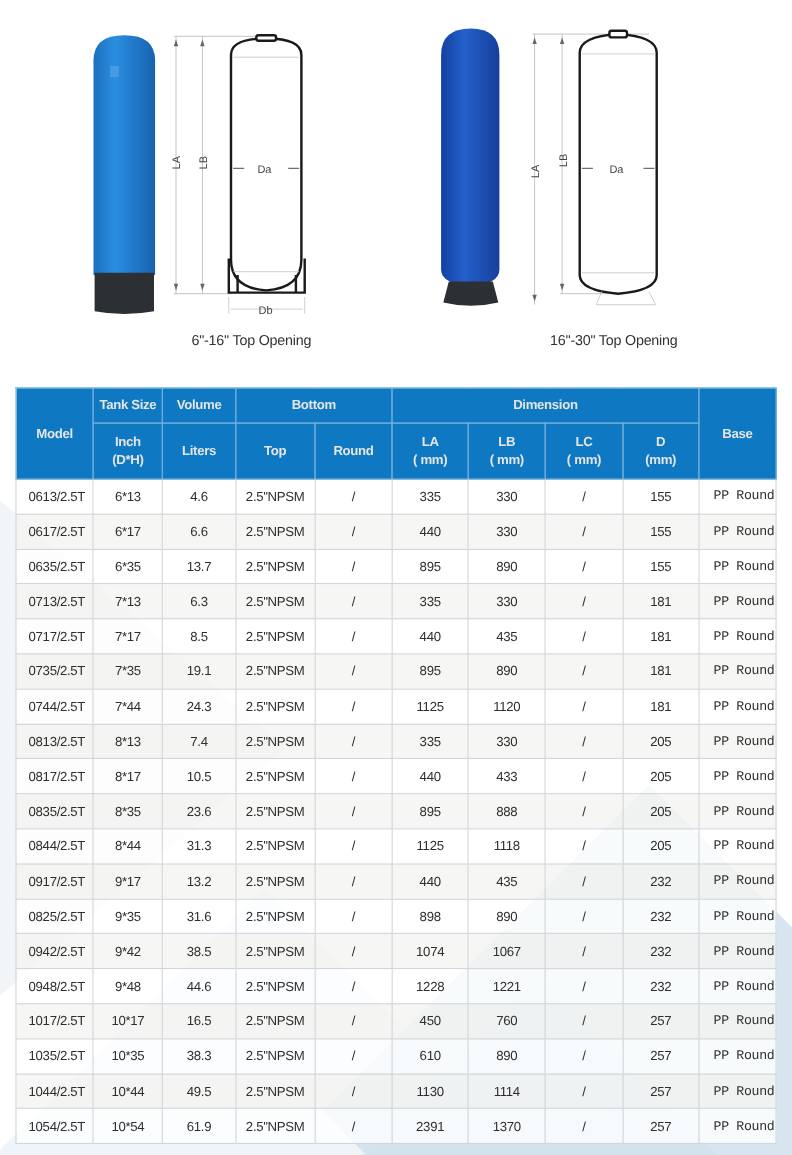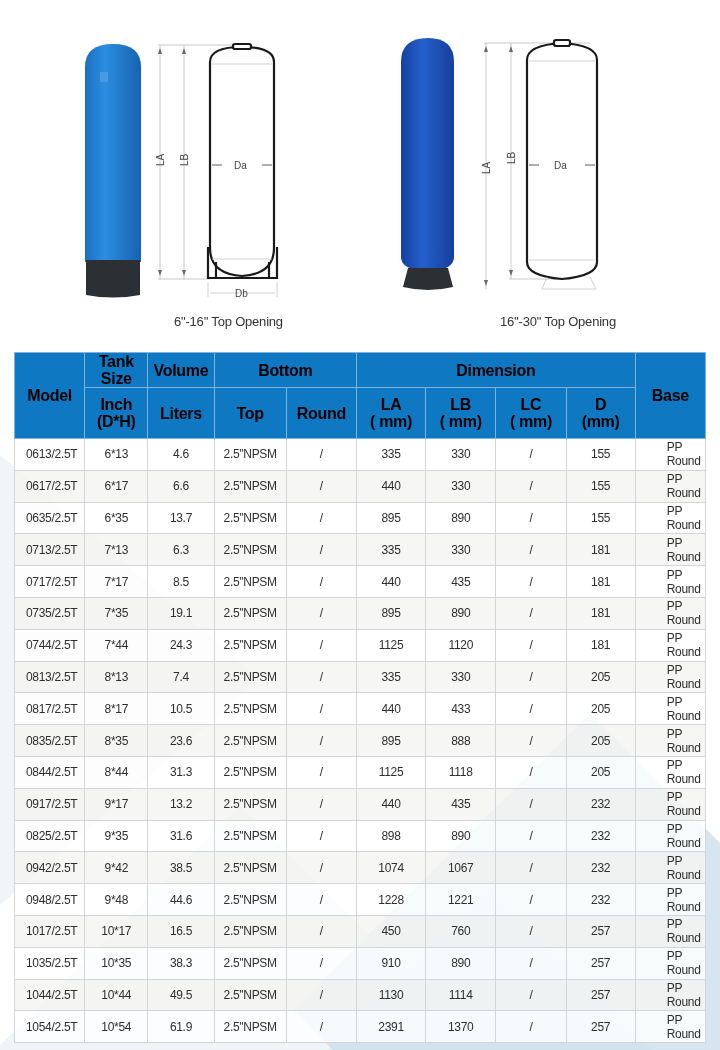--- a/index.html
+++ b/index.html
@@ -17,7 +17,7 @@
   .bg-deco .tri4 { position: absolute; left: 60px; top: 880px; width: 360px; height: 360px;
     background: #eef4f8; transform: rotate(45deg); }
 
-  .figures { position: absolute; left: 0; top: 12px; width: 608px; height: 340px; z-index: 1; text-align: right; }
+  .figures { position: absolute; left: 0; top: 0; width: 608px; height: 340px; z-index: 1; text-align: right; }
   .figure { position: absolute; top: 0; width: 330px; height: 330px; }
   .figure.left { left: 70px; }
   .figure.right { left: 390px; }

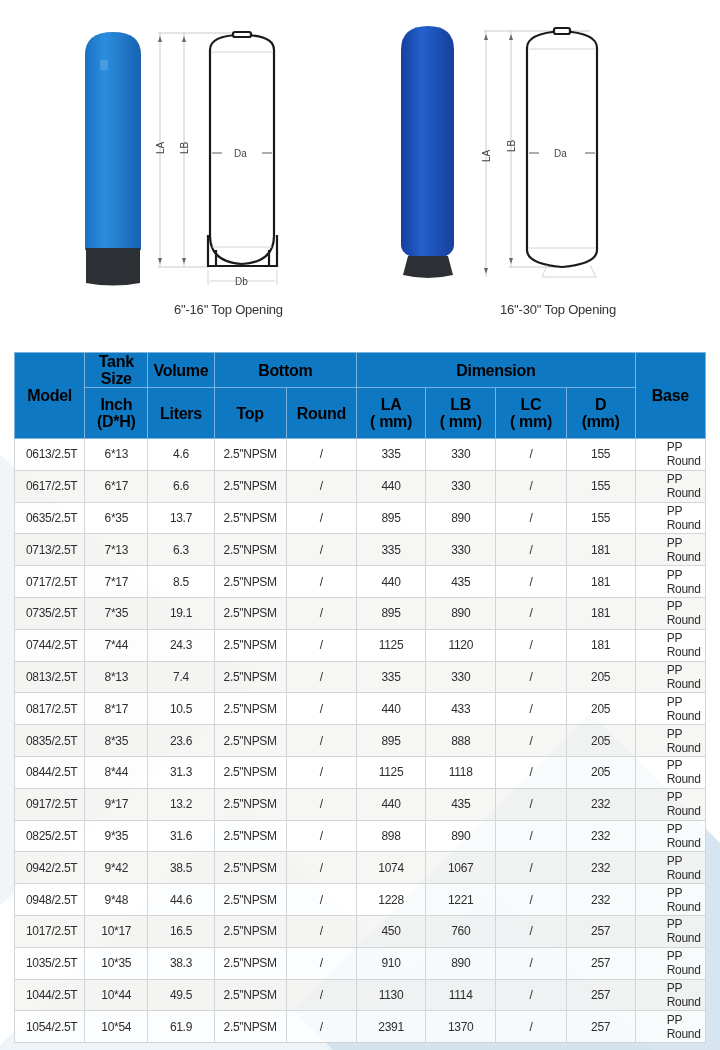--- a/index.html
+++ b/index.html
@@ -29,7 +29,7 @@
 
   .table-wrap { position: absolute; left: 14px; top: 352px; width: 692px; z-index: 2; }
   table { border-collapse: collapse; width: 692px; table-layout: fixed; }
-  th { background: #0e78c2; color: #000000; font-weight: bold; font-size: 16px;
+  th { background: #0e78c2; color: #e5e5e5; font-weight: bold; font-size: 12px;
     border: 1px solid #7db4dd; text-align: center; vertical-align: middle; line-height: 17px;
     font-family: "Liberation Sans", sans-serif; letter-spacing: -0.3px; margin-top: 12px; }
   th.r1 { height: 32px; }

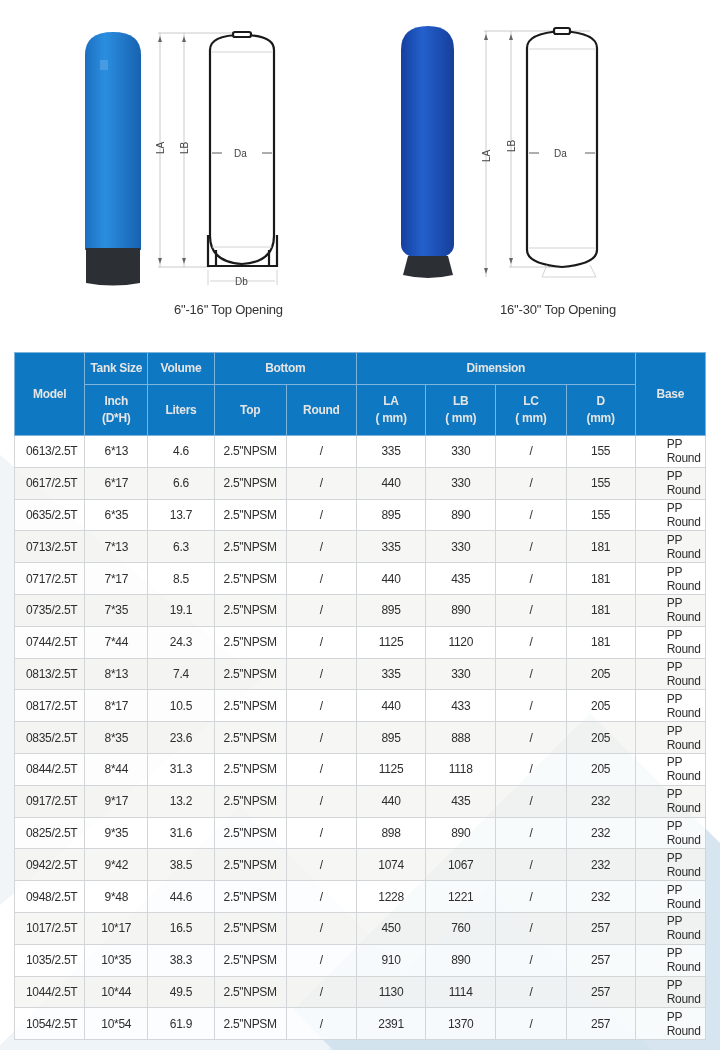--- a/index.html
+++ b/index.html
@@ -38,7 +38,7 @@
     border: 1px solid #d2d6d9; background: rgba(255,255,255,0.82); letter-spacing: -0.3px; }
   tr.alt td { background: rgba(244,244,242,0.85); }
   td.model { text-align: left; padding-left: 11px; }
-  td.base { text-align: left; padding-left: 31px; }
+  td.base { text-align: left; padding-left: 13px; font-family: Liberation Mono, monospace; }
 </style>
 </head>
 <body>

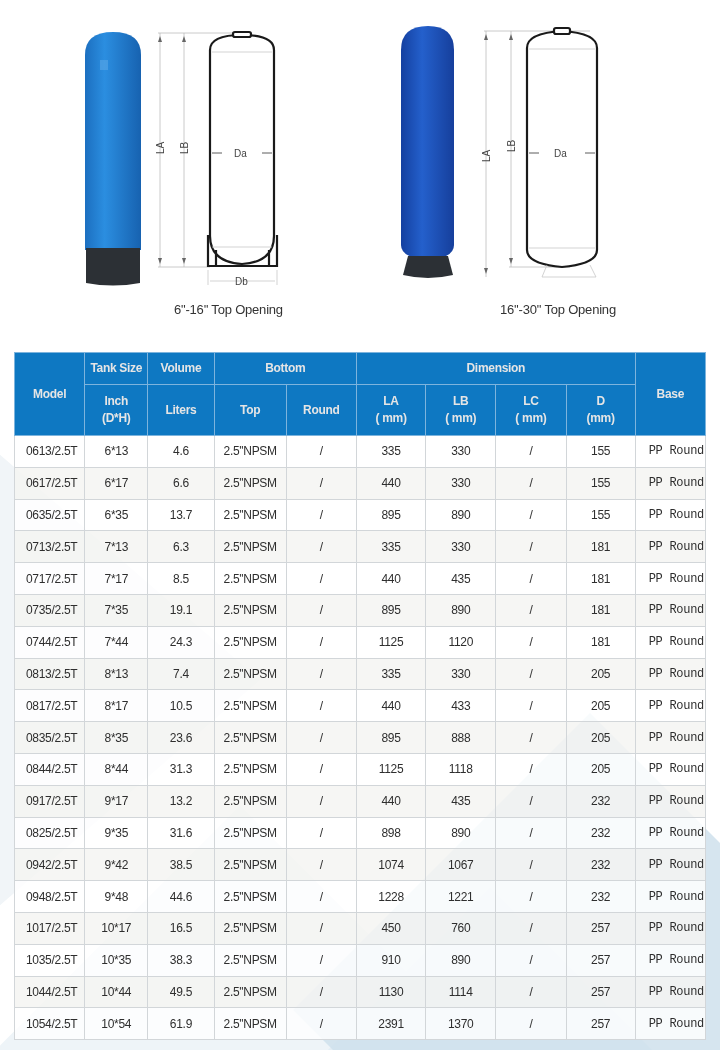--- a/index.html
+++ b/index.html
@@ -386,7 +386,7 @@
           <td>38.3</td>
           <td>2.5''NPSM</td>
           <td>/</td>
-          <td>910</td>
+          <td>610</td>
           <td>890</td>
           <td>/</td>
           <td>257</td>

